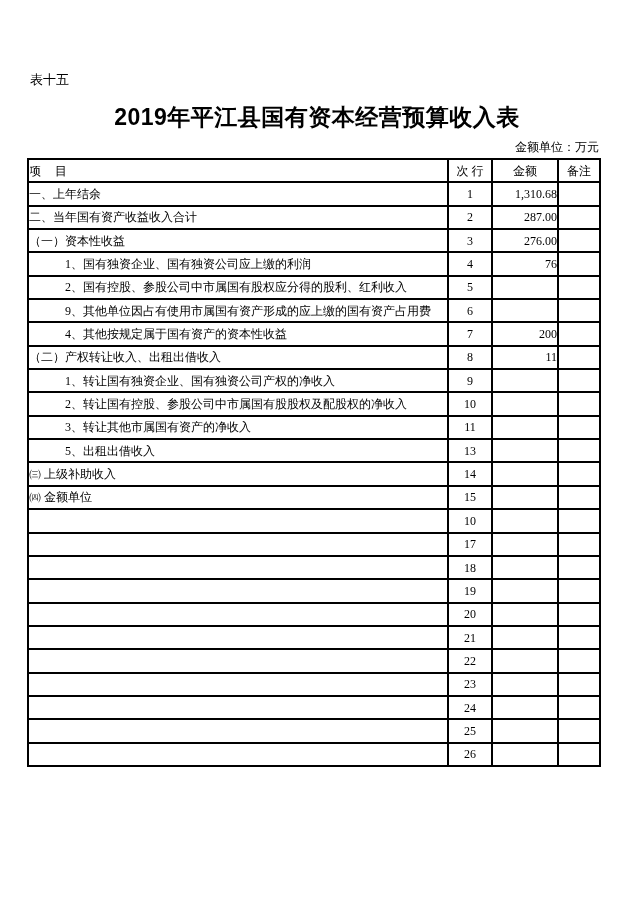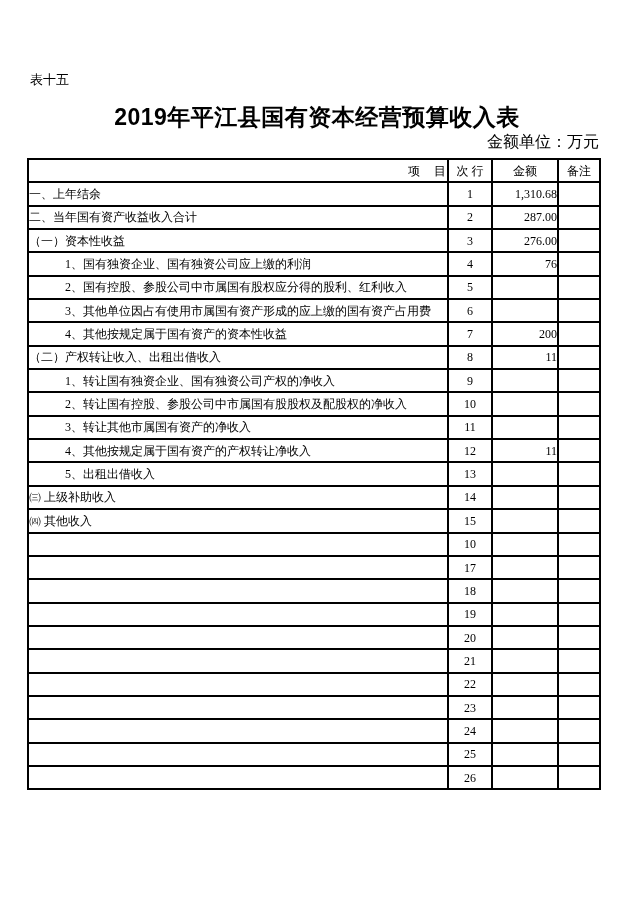--- a/index.html
+++ b/index.html
@@ -23,9 +23,9 @@
     letter-spacing:0.5px;
   }
   .unit-note {
-    position:absolute; left:27px; top:132px; width:572px;
+    position:absolute; left:27px; top:139px; width:572px;
     text-align:right;
-    font-size:16px;
+    font-size:12px;
   }
   table.budget {
     position:absolute; left:27px; top:158px;

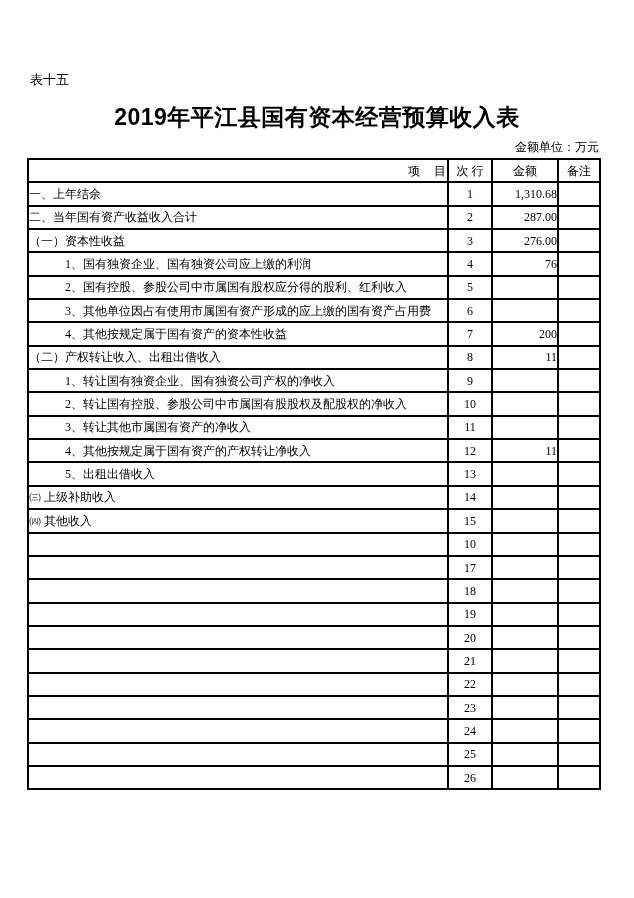--- a/index.html
+++ b/index.html
@@ -44,7 +44,7 @@
     white-space:nowrap;
     vertical-align:middle;
   }
-  th.item-header { text-align:right; font-size:13px; letter-spacing:1px;border-radius:8px; }
+  th.item-header { text-align:left; font-size:13px; letter-spacing:1px;border-radius:8px; }
   th.small-header { font-size:12px; }
   td.item   { text-align:left; padding-left:5px; }
   td.item.indent1 { padding-left:36px; }

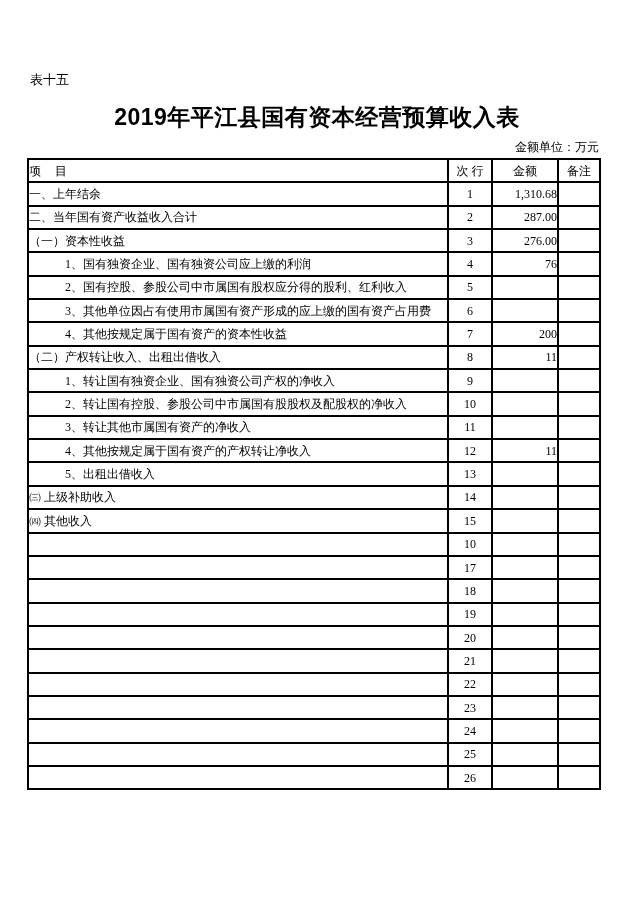--- a/index.html
+++ b/index.html
@@ -108,7 +108,7 @@
     <td class="remark"></td>
   </tr>
       <tr>
-    <td class="item indent1">3、其他单位因占有使用市属国有资产形成的应上缴的国有资产占用费</td>
+    <td class="item indent1">9、其他单位因占有使用市属国有资产形成的应上缴的国有资产占用费</td>
     <td class="rowno">6</td>
     <td class="amount"></td>
     <td class="remark"></td>

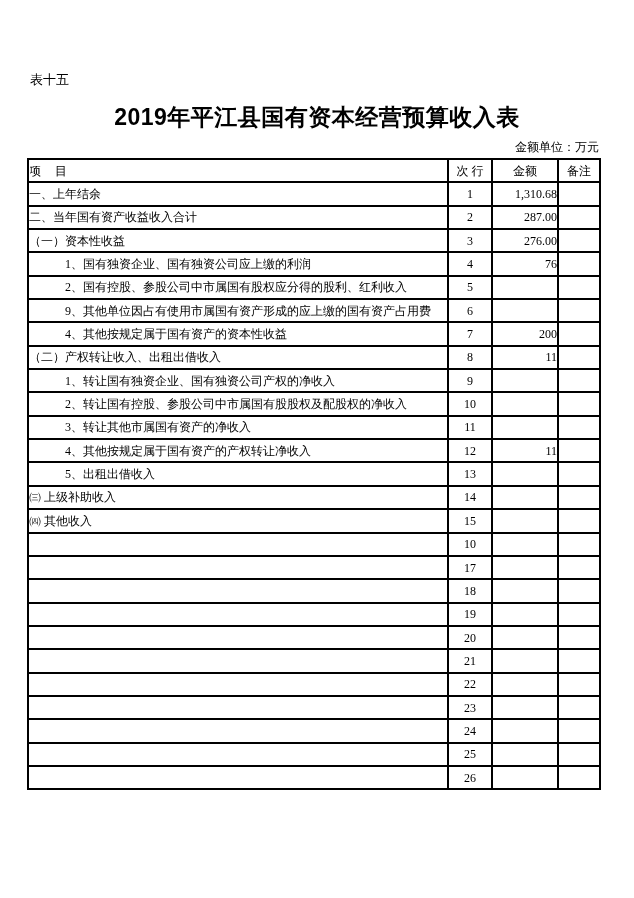--- a/index.html
+++ b/index.html
@@ -144,12 +144,6 @@
     <td class="remark"></td>
   </tr>
       <tr>
-    <td class="item indent1">4、其他按规定属于国有资产的产权转让净收入</td>
-    <td class="rowno">12</td>
-    <td class="amount">11</td>
-    <td class="remark"></td>
-  </tr>
-      <tr>
     <td class="item indent1">5、出租出借收入</td>
     <td class="rowno">13</td>
     <td class="amount"></td>

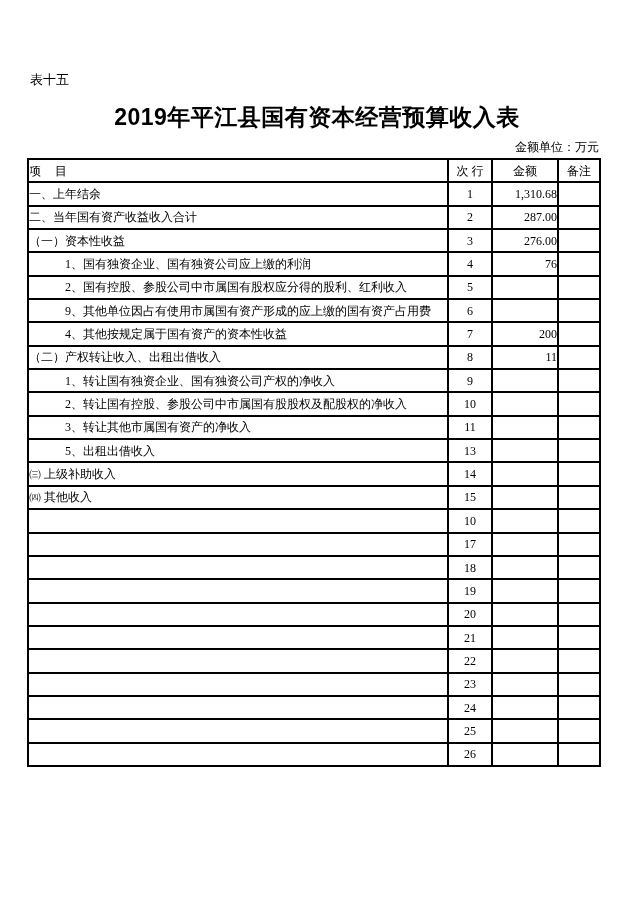--- a/index.html
+++ b/index.html
@@ -156,7 +156,7 @@
     <td class="remark"></td>
   </tr>
       <tr>
-    <td class="item">㈣ 其他收入</td>
+    <td class="item">㈣ 金额单位</td>
     <td class="rowno">15</td>
     <td class="amount"></td>
     <td class="remark"></td>

